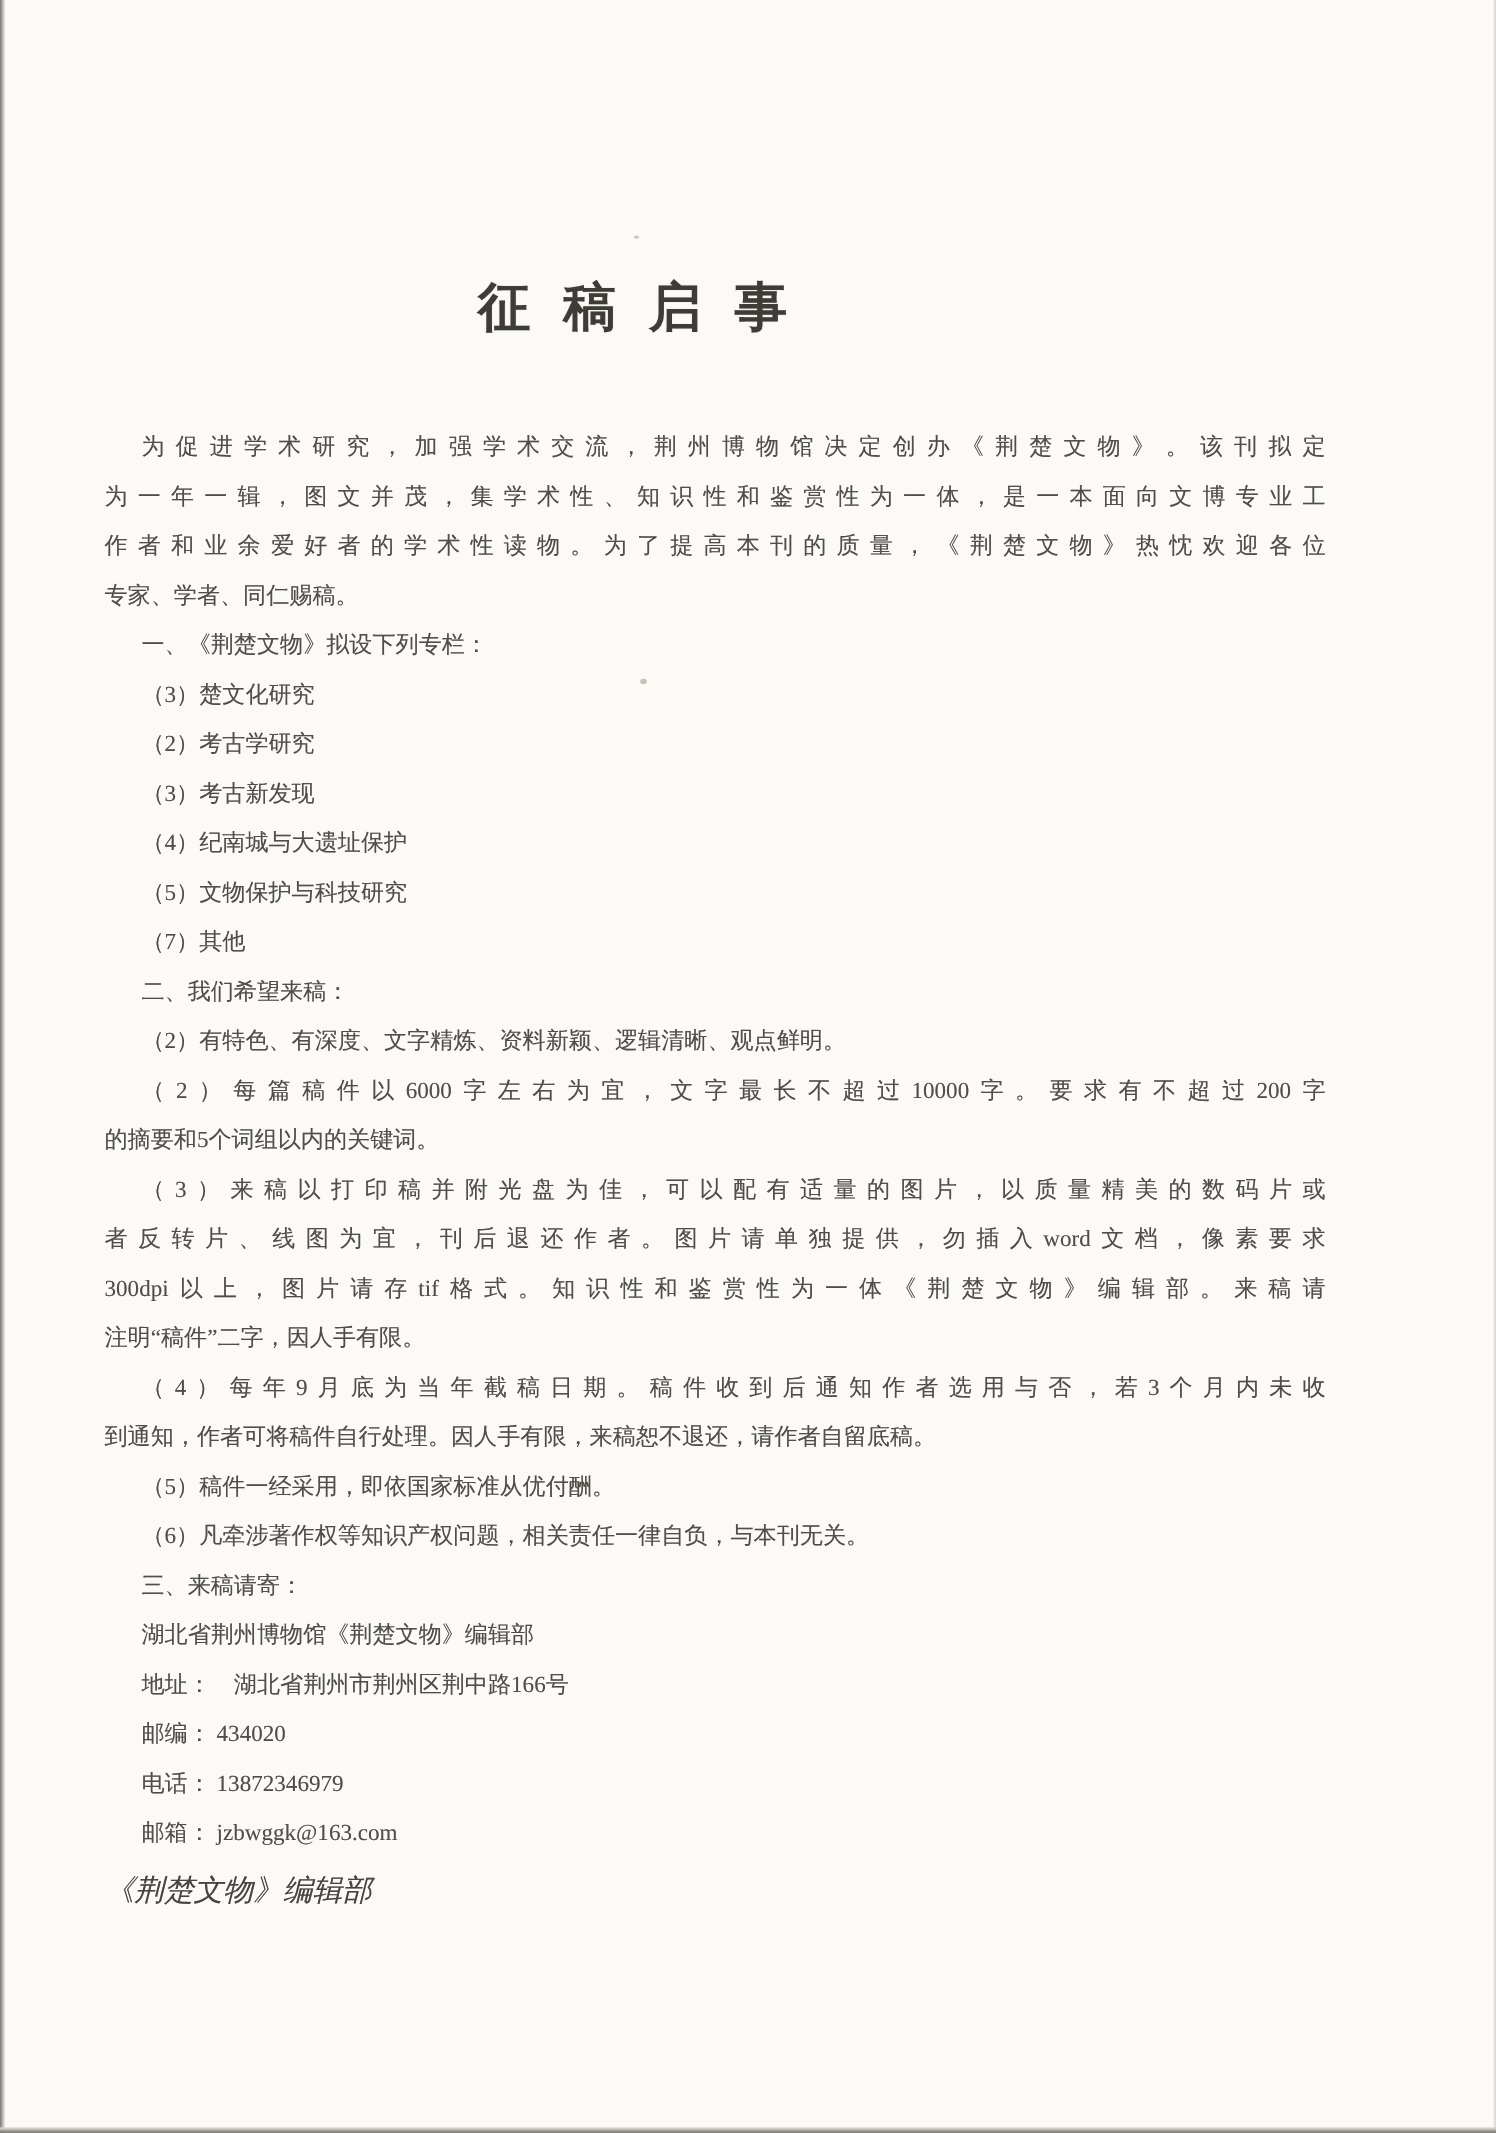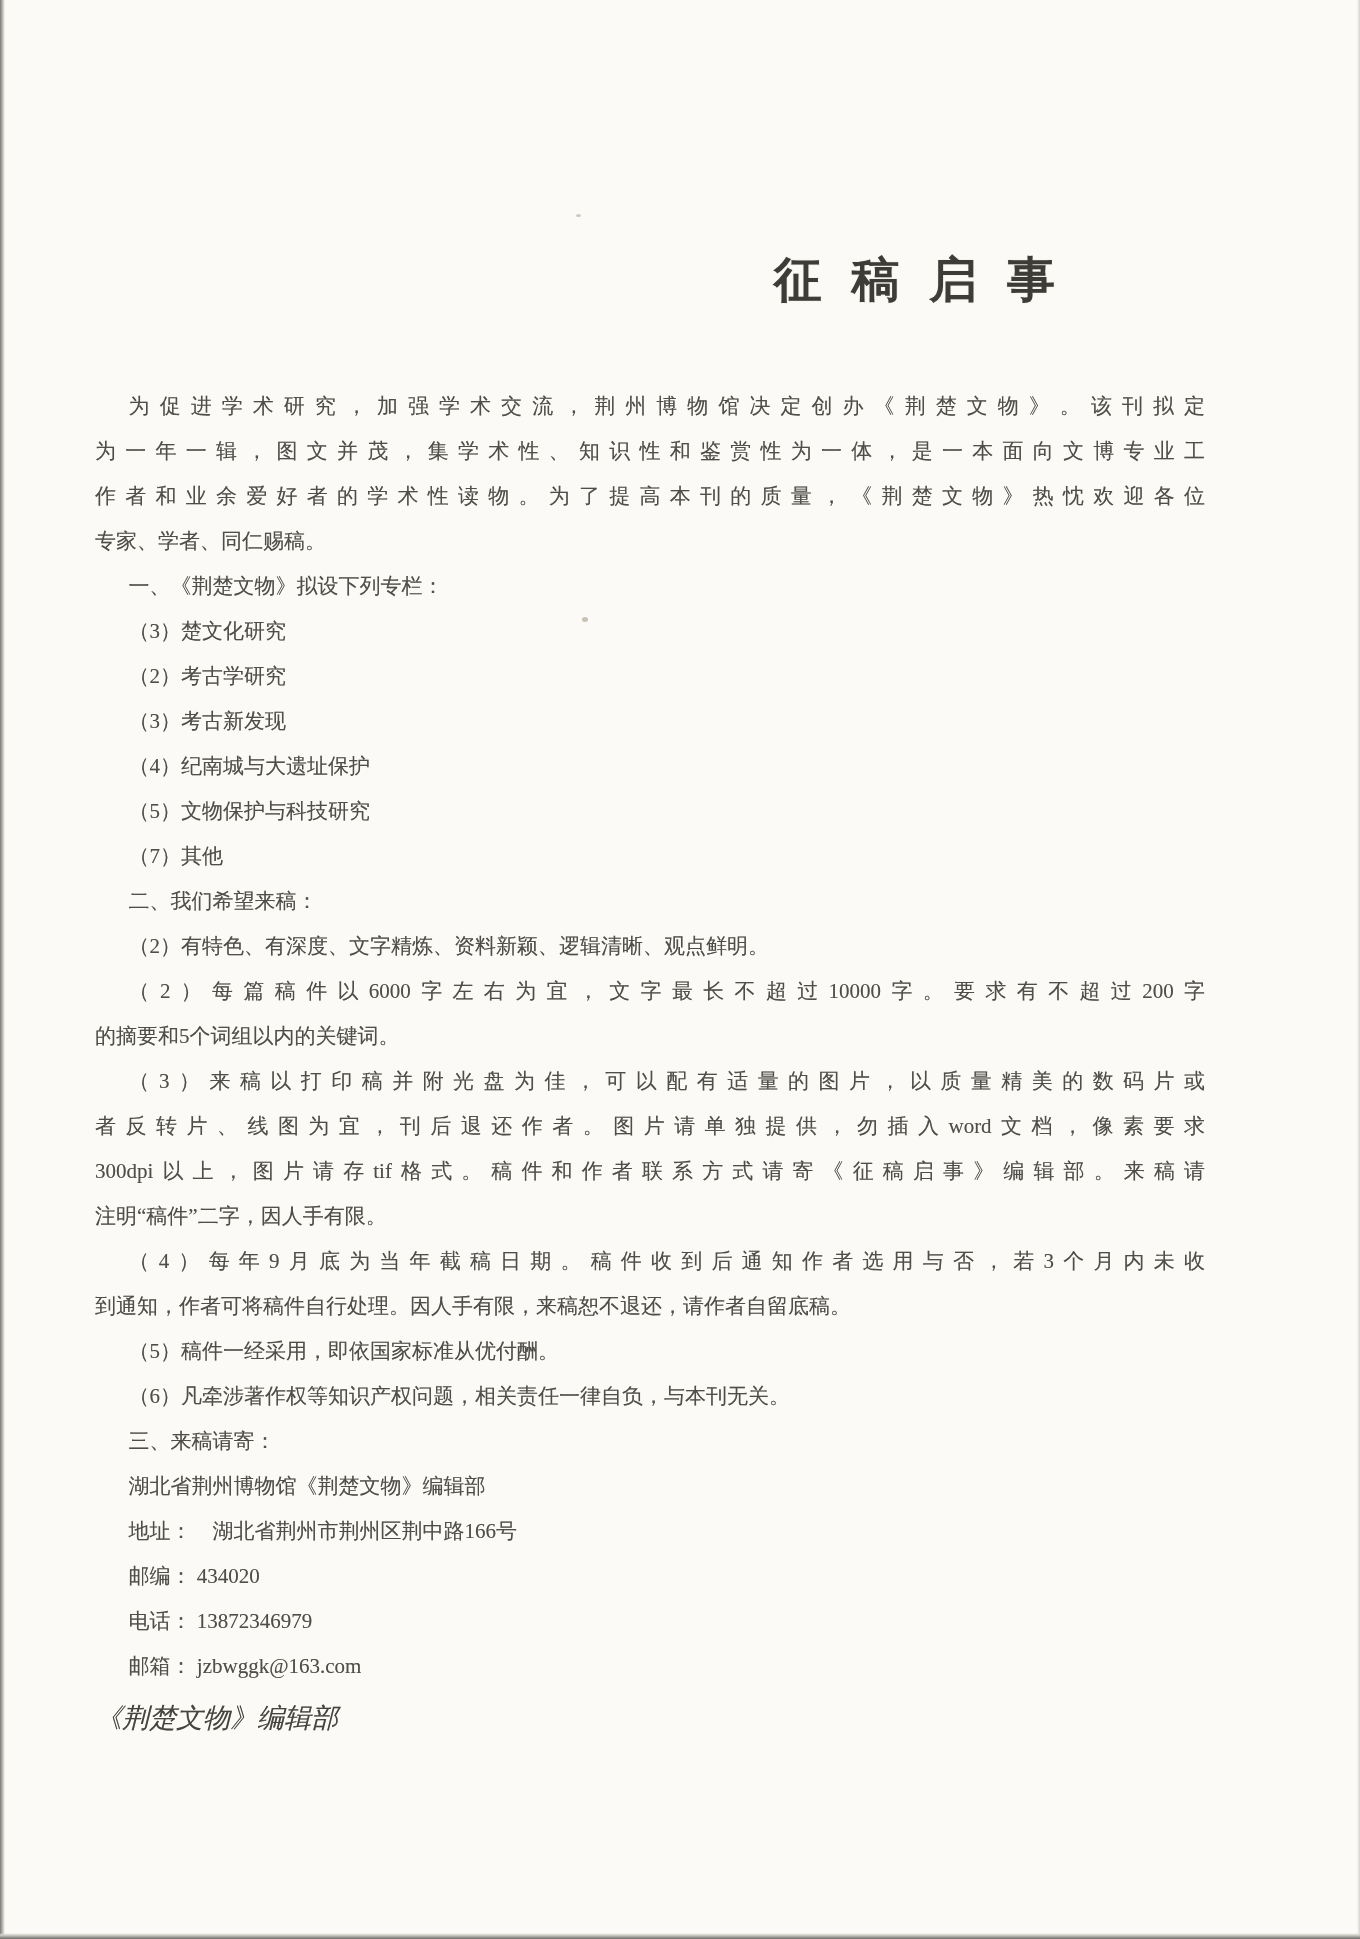--- a/index.html
+++ b/index.html
@@ -24,7 +24,7 @@
 
   .sheet{position:absolute;left:95px;top:0;width:1110px;}
 
-  .title-row{padding-top:252px;text-align:right;margin-right:150px;}
+  .title-row{padding-top:252px;text-align:center;margin-right:150px;}
   .title-text{
     display:inline-block;
     font-size:48px;line-height:56px;font-weight:600;

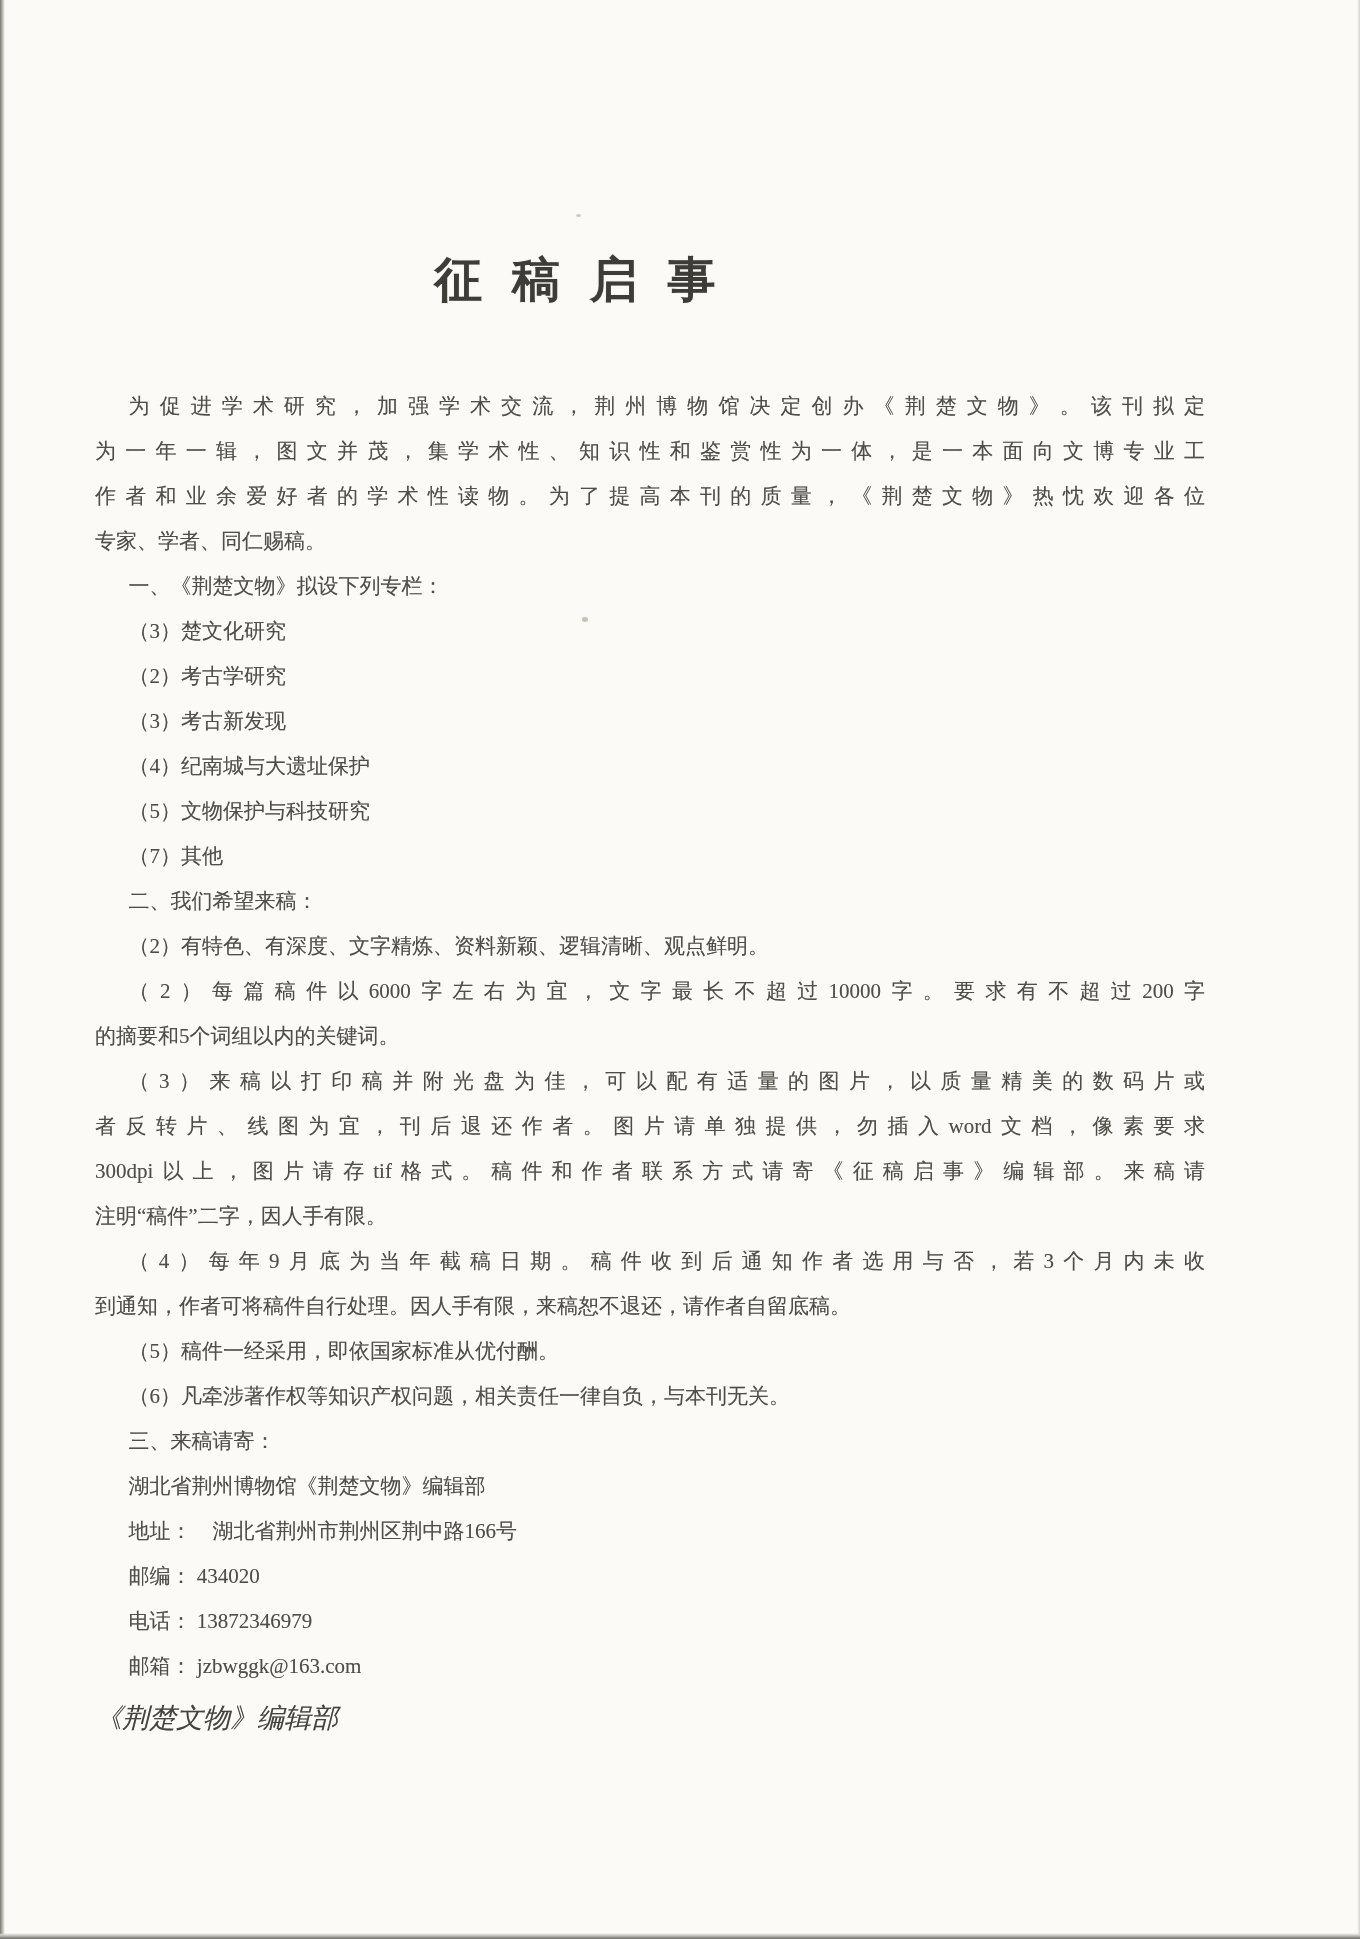--- a/index.html
+++ b/index.html
@@ -81,7 +81,7 @@
       <div class="line">的摘要和5个词组以内的关键词。</div>
       <div class="line ind j">（3）来稿以打印稿并附光盘为佳，可以配有适量的图片，以质量精美的数码片或</div>
       <div class="line j">者反转片、线图为宜，刊后退还作者。图片请单独提供，勿插入word文档，像素要求</div>
-      <div class="line j">300dpi以上，图片请存tif格式。稿件和作者联系方式请寄《征稿启事》编辑部。来稿请</div>
+      <div class="line j">300dpi以上，图片请存tif格式。知识性和鉴赏性为一体《荆楚文物》编辑部。来稿请</div>
       <div class="line">注明“稿件”二字，因人手有限。</div>
       <div class="line ind j">（4）每年9月底为当年截稿日期。稿件收到后通知作者选用与否，若3个月内未收</div>
       <div class="line">到通知，作者可将稿件自行处理。因人手有限，来稿恕不退还，请作者自留底稿。</div>

